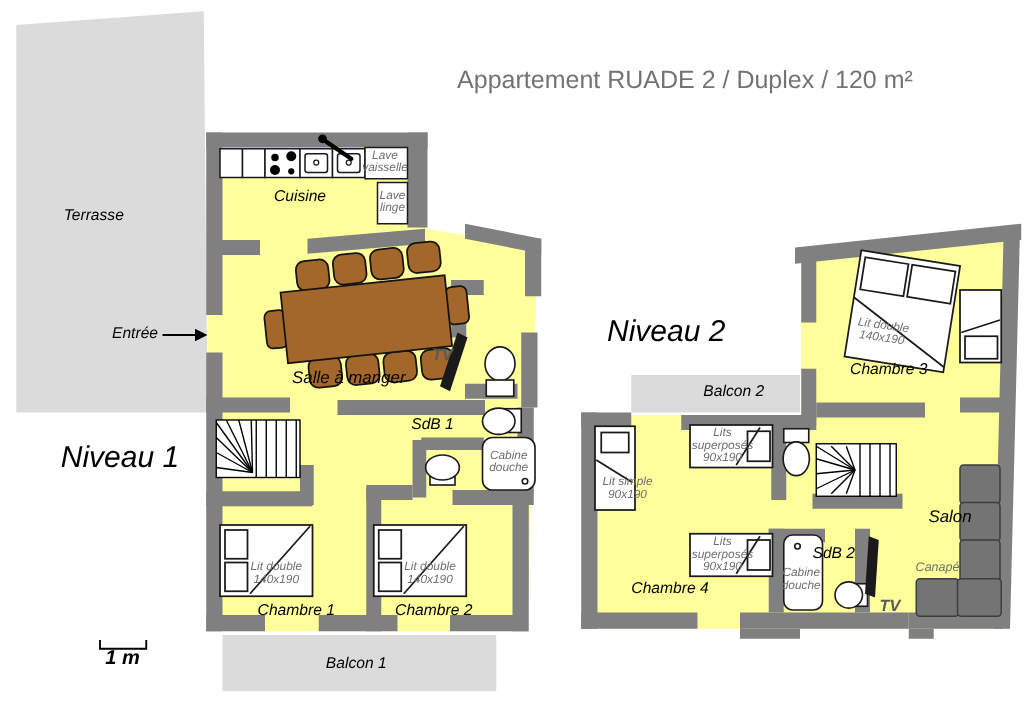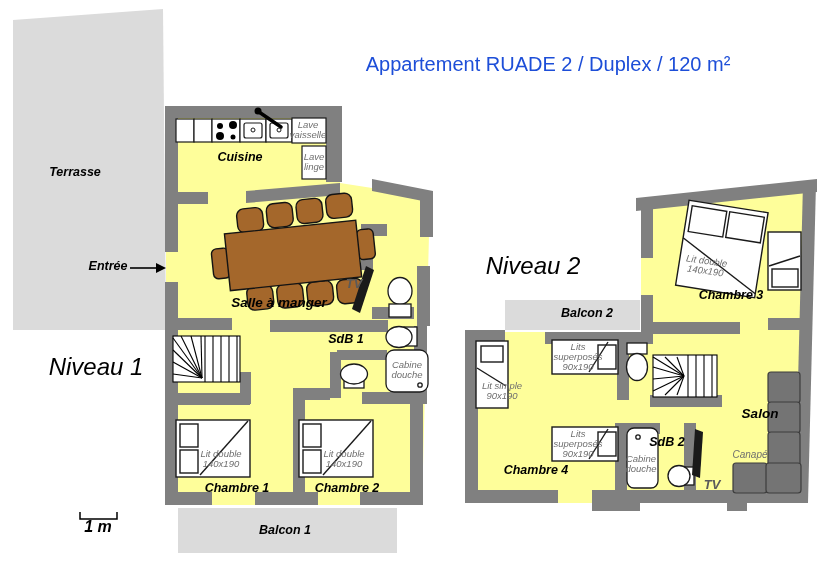--- a/index.html
+++ b/index.html
@@ -7,7 +7,7 @@
   .stage svg{position:absolute;left:0;top:0;}
   .lbl{position:absolute;transform:translate(-50%,-50%);white-space:pre-line;text-align:center;
        line-height:1.1;color:#000;pointer-events:none;}
-  .title{font-size:20px;color:#1d4ed8;white-space:nowrap;}
+  .title{font-size:20px;color:#737373;white-space:nowrap;}
   .room{font-weight:bold;font-style:italic;font-size:12.5px;}
   .big{font-size:13.5px;margin-left:28px;}
   .level{font-style:italic;font-size:24px;}

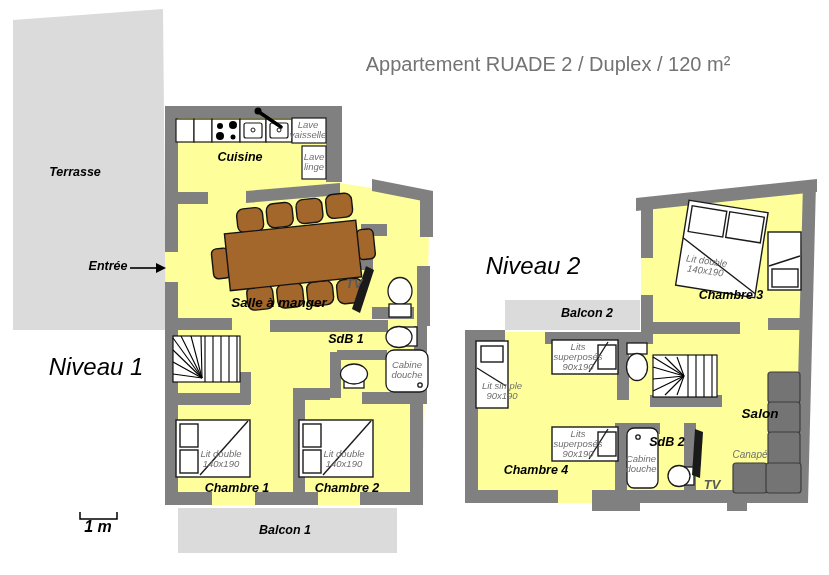--- a/index.html
+++ b/index.html
@@ -8,7 +8,7 @@
   .lbl{position:absolute;transform:translate(-50%,-50%);white-space:pre-line;text-align:center;
        line-height:1.1;color:#000;pointer-events:none;}
   .title{font-size:20px;color:#737373;white-space:nowrap;}
-  .room{font-weight:bold;font-style:italic;font-size:12.5px;}
+  .room{font-weight:normal;font-style:italic;font-size:12.5px;}
   .big{font-size:13.5px;margin-left:28px;}
   .level{font-style:italic;font-size:24px;}
   .furn{font-style:italic;font-size:9.5px;color:#6f6f6f;line-height:1.05;}

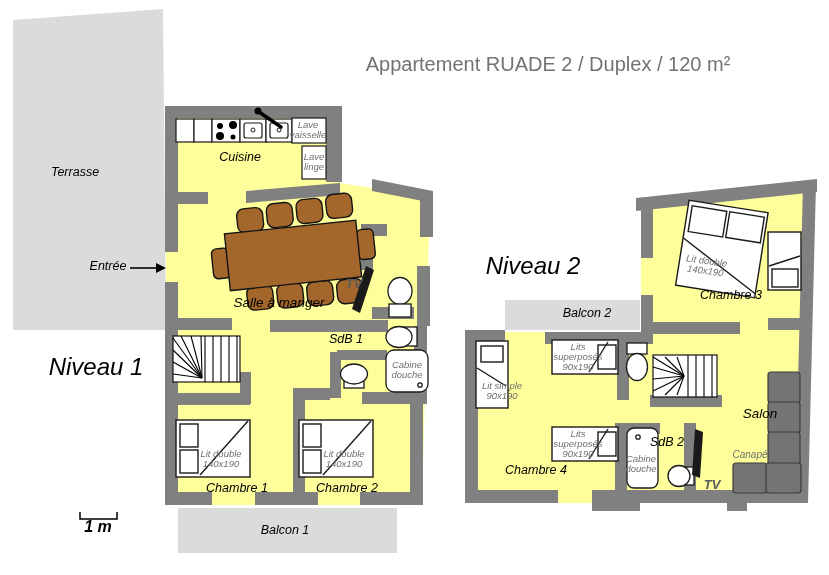--- a/index.html
+++ b/index.html
@@ -278,7 +278,7 @@
 
 <div class="lbl level" style="left:533px;top:266px;">Niveau 2</div>
 <div class="lbl room" style="left:587px;top:314px;">Balcon 2</div>
-<div class="lbl room" style="left:711px;top:296px;margin-left:20px;">Chambre 3</div>
+<div class="lbl room" style="left:711px;top:296px;">Chambre 3</div>
 <div class="lbl furn rot8" style="left:706px;top:266px;">Lit double
 140x190</div>
 <div class="lbl furn" style="left:502px;top:391px;">Lit simple

